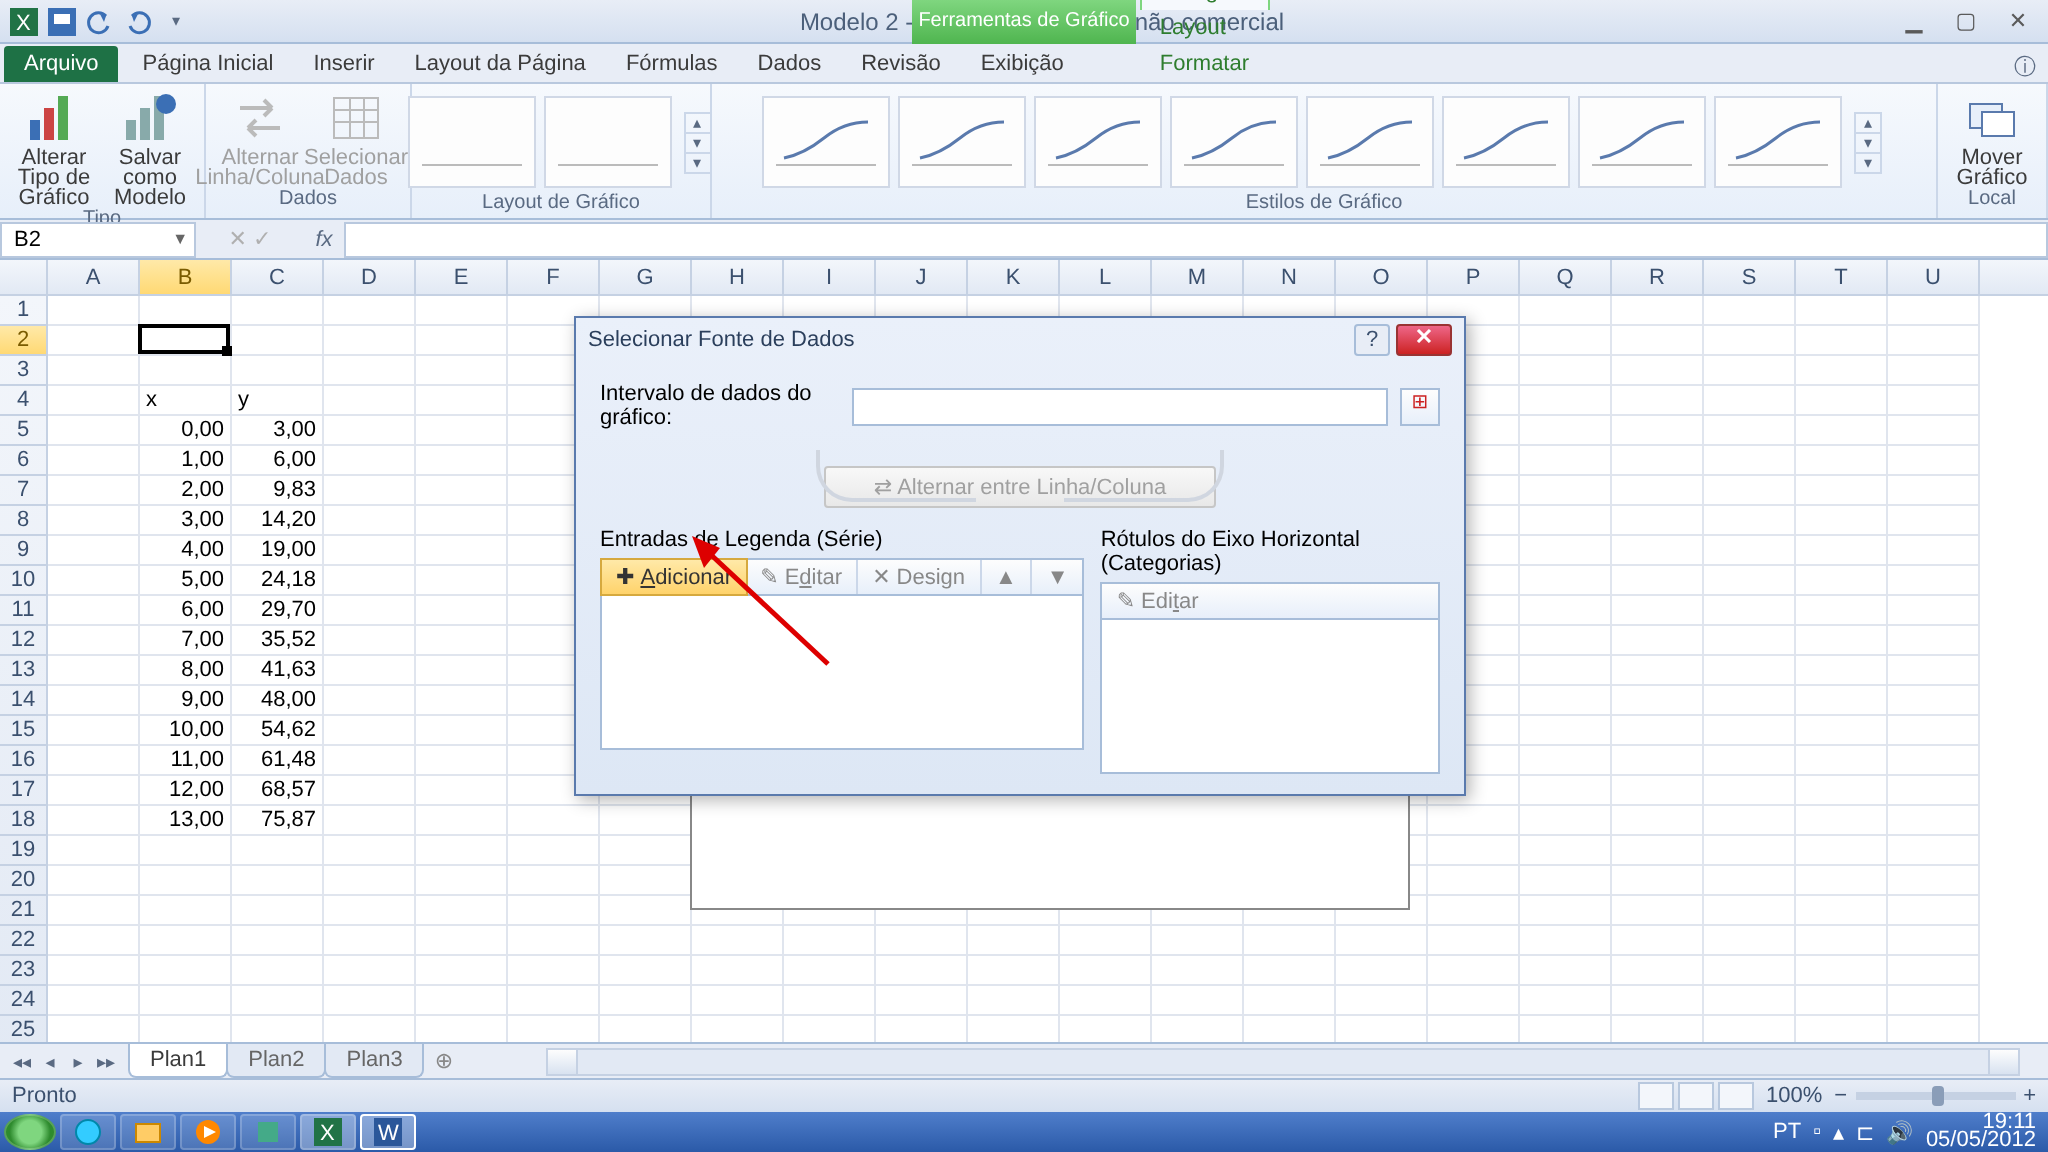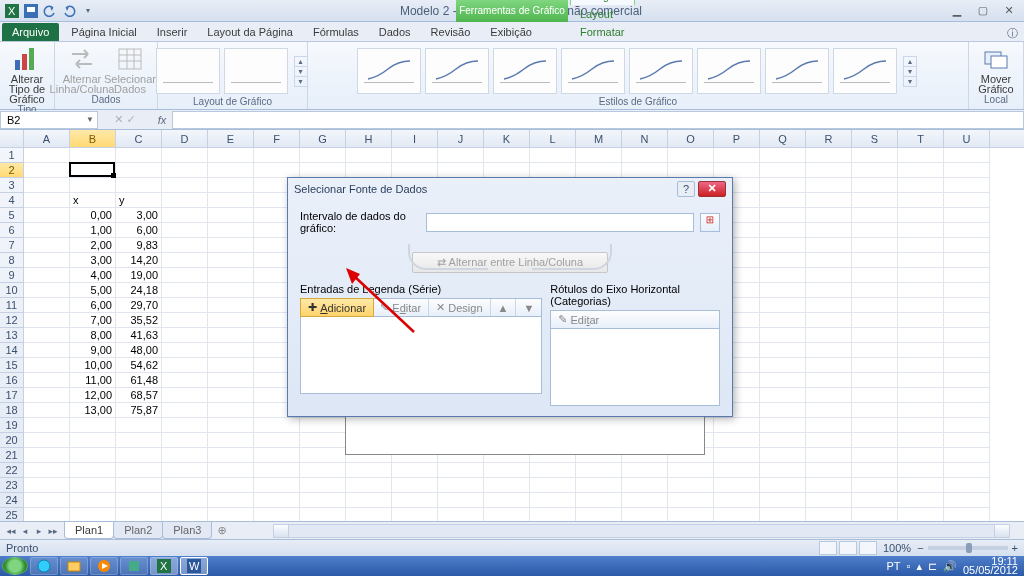--- a/index.html
+++ b/index.html
@@ -194,6 +194,15 @@
             <rect x="16" y="2" width="5" height="22" fill="#5a5"></rect>
           </svg>
         <span>Alterar Tipo de Gráfico</span>
+      </div>
+      <div class="big-btn">
+        <svg class="big-ico" viewBox="0 0 28 26">
+            <rect x="2" y="14" width="5" height="10" fill="#8aa"></rect>
+            <rect x="9" y="8" width="5" height="16" fill="#8aa"></rect>
+            <rect x="16" y="2" width="5" height="22" fill="#8aa"></rect>
+            <circle cx="22" cy="6" r="5" fill="#3b6fb5"></circle>
+          </svg>
+        <span>Salvar como Modelo</span>
       </div>
     </div>
     <div class="rgroup-label">Tipo</div>

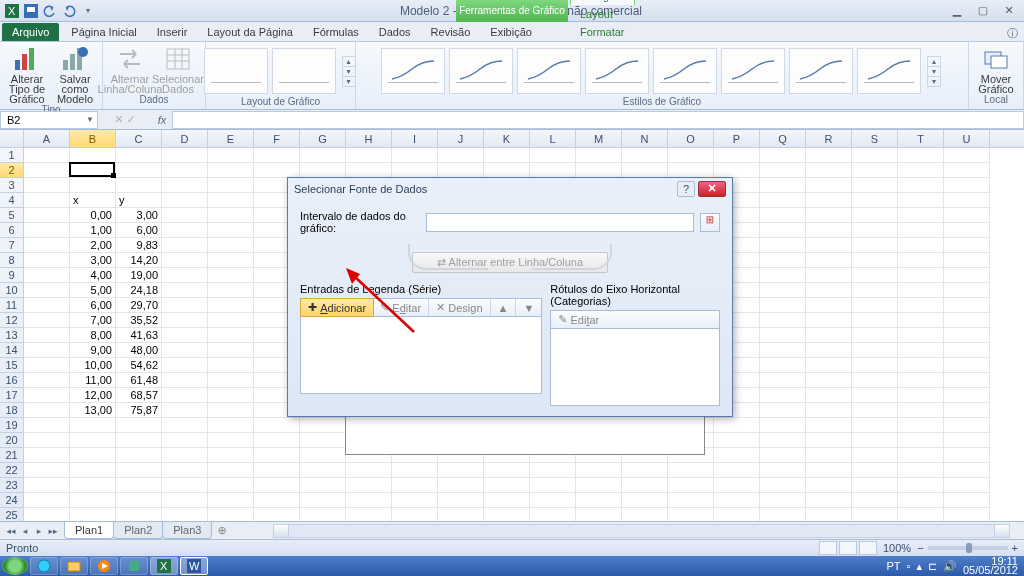--- a/index.html
+++ b/index.html
@@ -66,7 +66,7 @@
 .chart-frame { position:absolute; left:345px; top:150px; width:360px; height:275px; border:1px solid #888; background:#fff;}
 
 
-.dialog { position:absolute; left:287px; top:158px; width:446px; background:linear-gradient(#eaf0fa,#dde7f5); border:1px solid #5a7aad; box-shadow:2px 2px 8px rgba(0,0,0,0.3); font-size:11px;margin-top:19px;}
+.dialog { position:absolute; left:287px; top:158px; width:446px; background:linear-gradient(#eaf0fa,#dde7f5); border:1px solid #5a7aad; box-shadow:2px 2px 8px rgba(0,0,0,0.3); font-size:11px;}
 .dlg-title { height:22px; display:flex; align-items:center; padding:0 6px; color:#2b3f5c; }
 .dlg-title-text { flex:1; }
 .dlg-help { width:18px; height:16px; background:#e8edf6; border:1px solid #a7bdd9; text-align:center; line-height:14px; color:#3b506e; margin-right:3px; border-radius:2px;}

